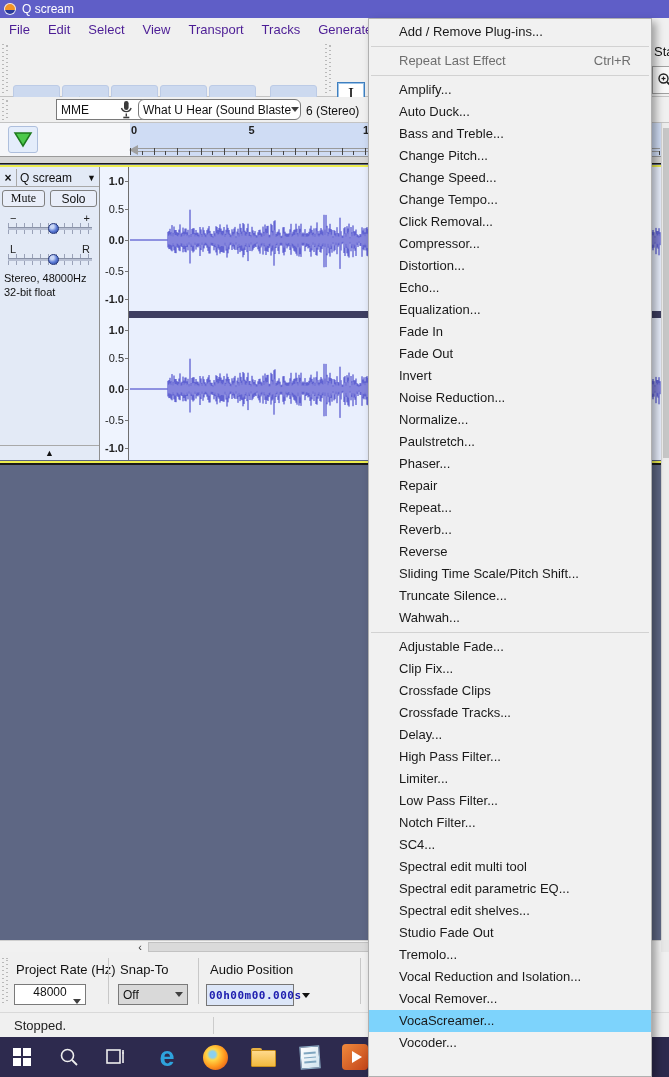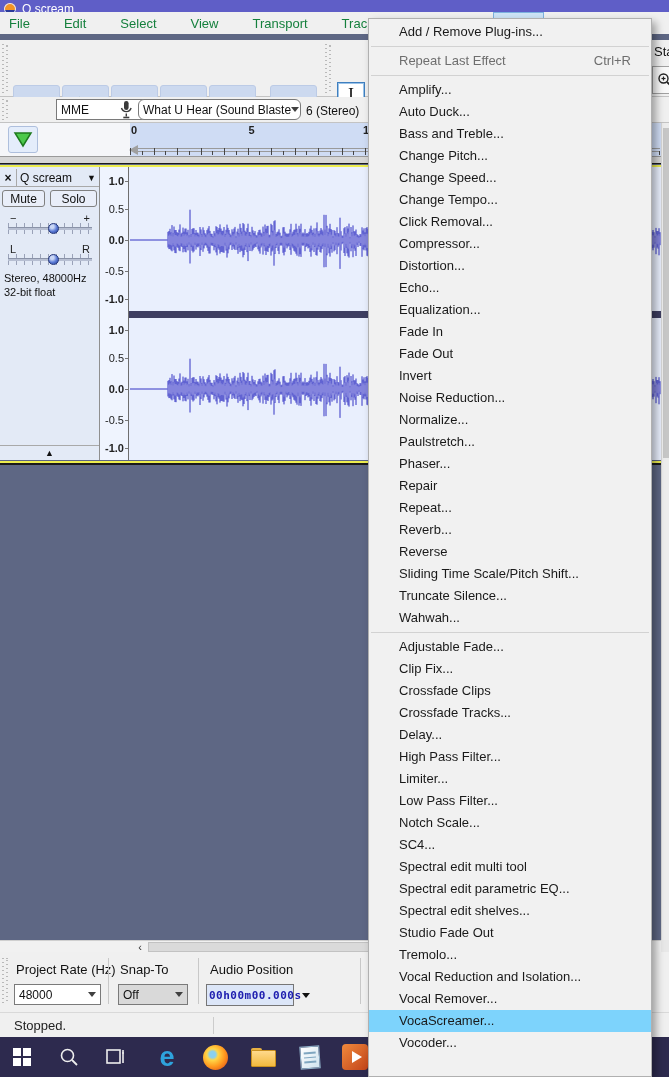--- a/index.html
+++ b/index.html
@@ -16,8 +16,8 @@
             box-shadow:inset 0 0 0 1px #e8e8f8;}
 
   
-  #menubar{position:absolute;left:0;top:12px;width:669px;height:22px;background:#f0f0f0;
-           display:flex;align-items:stretch;font-size:13px;color:#15803d;gap:16px;}
+  #menubar{position:absolute;left:0;top:18px;width:669px;height:22px;background:#f0f0f0;
+           display:flex;align-items:stretch;font-size:13px;color:#4c1d95;}
   .mb-item{padding:0 9px;display:flex;align-items:center;}
   .mb-item.active{background:#cde4f7;box-shadow:inset 0 0 0 1px #7db2e0;}
 

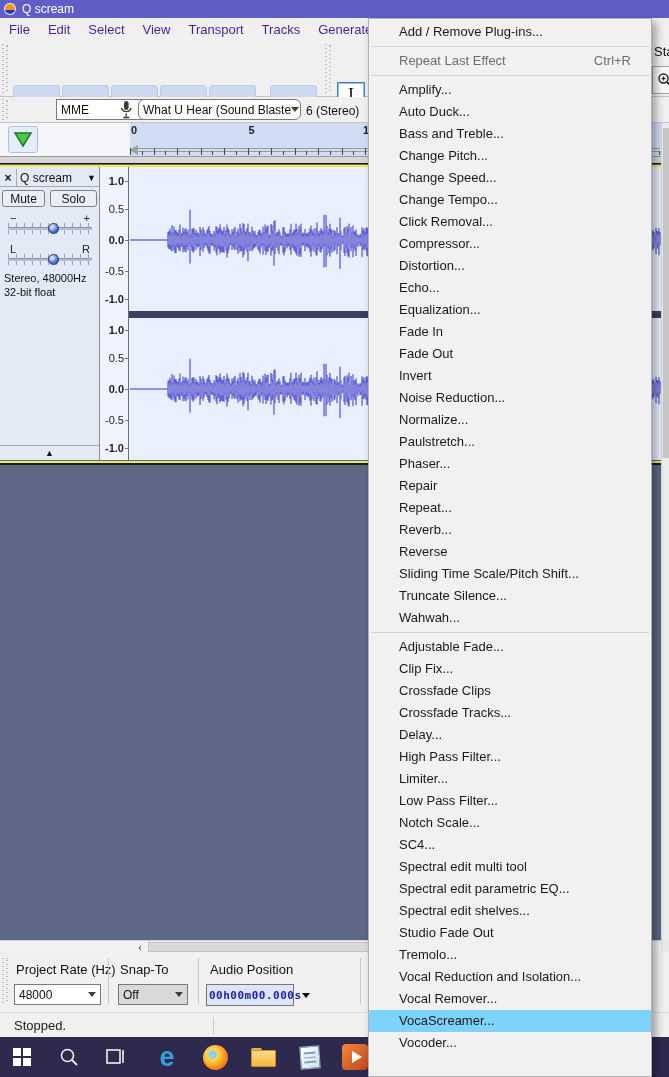--- a/index.html
+++ b/index.html
@@ -346,7 +346,7 @@
           <span class="arr">▼</span>
         </div>
       </div>
-      <div class="msbtn" style="left:2px;width:43px;">Mute</div>
+      <div class="msbtn" style="left:2px;width:43px;font-family:Liberation Serif, serif;">Mute</div>
       <div class="msbtn" style="left:50px;width:47px;">Solo</div>
 
       <div class="slider-row" style="top:45px;">

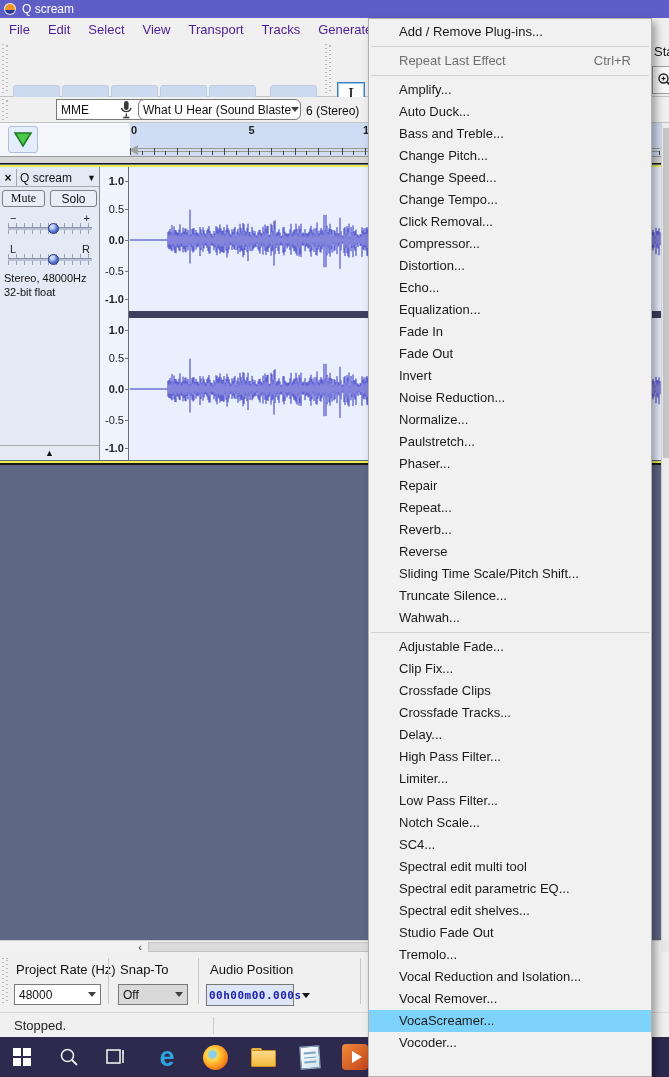--- a/index.html
+++ b/index.html
@@ -497,7 +497,7 @@
       <div class="emi">High Pass Filter...</div>
       <div class="emi">Limiter...</div>
       <div class="emi">Low Pass Filter...</div>
-      <div class="emi">Notch Scale...</div>
+      <div class="emi">Notch Filter...</div>
       <div class="emi">SC4...</div>
       <div class="emi">Spectral edit multi tool</div>
       <div class="emi">Spectral edit parametric EQ...</div>

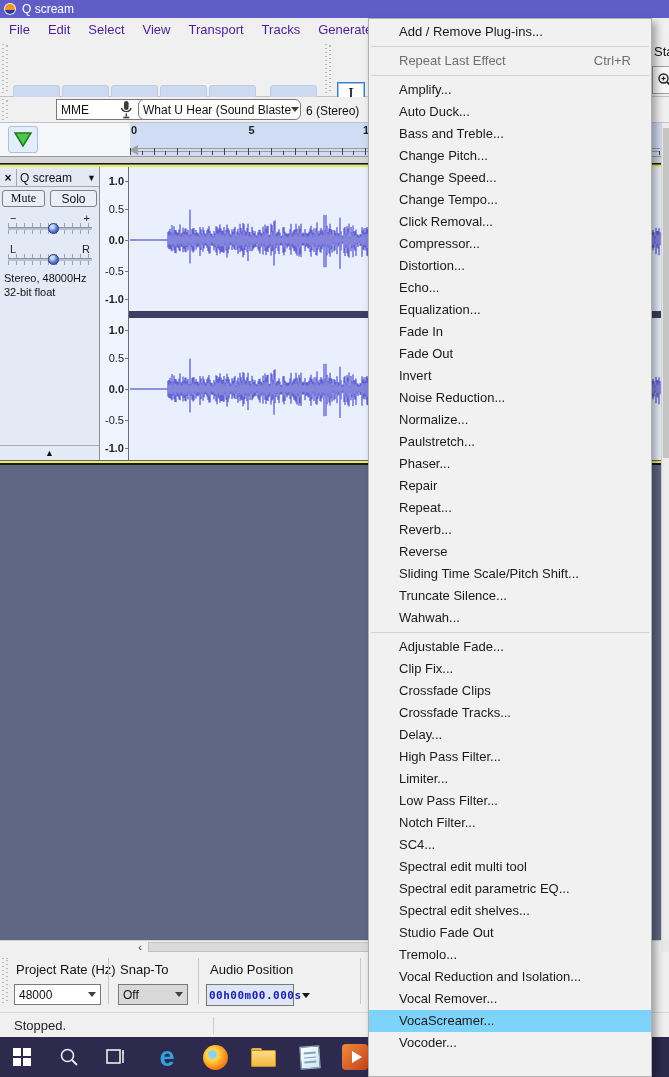--- a/index.html
+++ b/index.html
@@ -103,7 +103,7 @@
   #seltoolbar{position:absolute;left:0;top:952px;width:669px;height:60px;background:#f0f0f0;font-size:13px;color:#111;}
   .sep-v{position:absolute;top:6px;height:46px;width:1px;background:#c8c8c8;}
   .sel-label{position:absolute;top:10px;}
-  #rate-combo{left:14px;top:32px;width:87px;}
+  #rate-combo{left:14px;top:32px;width:72px;flex-direction:column;}
   #snap-combo{left:118px;top:32px;width:70px;background:#d9d9d9;}
   #time-display{position:absolute;left:206px;top:32px;width:88px;height:22px;background:#dce6f8;
       border:1px solid #767676;display:flex;align-items:center;padding:0 2px;}

